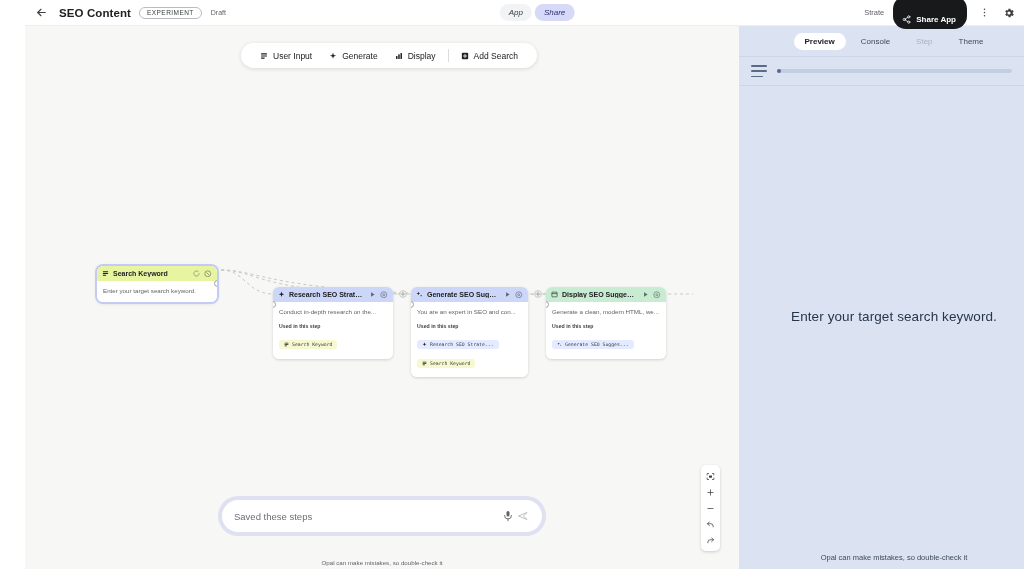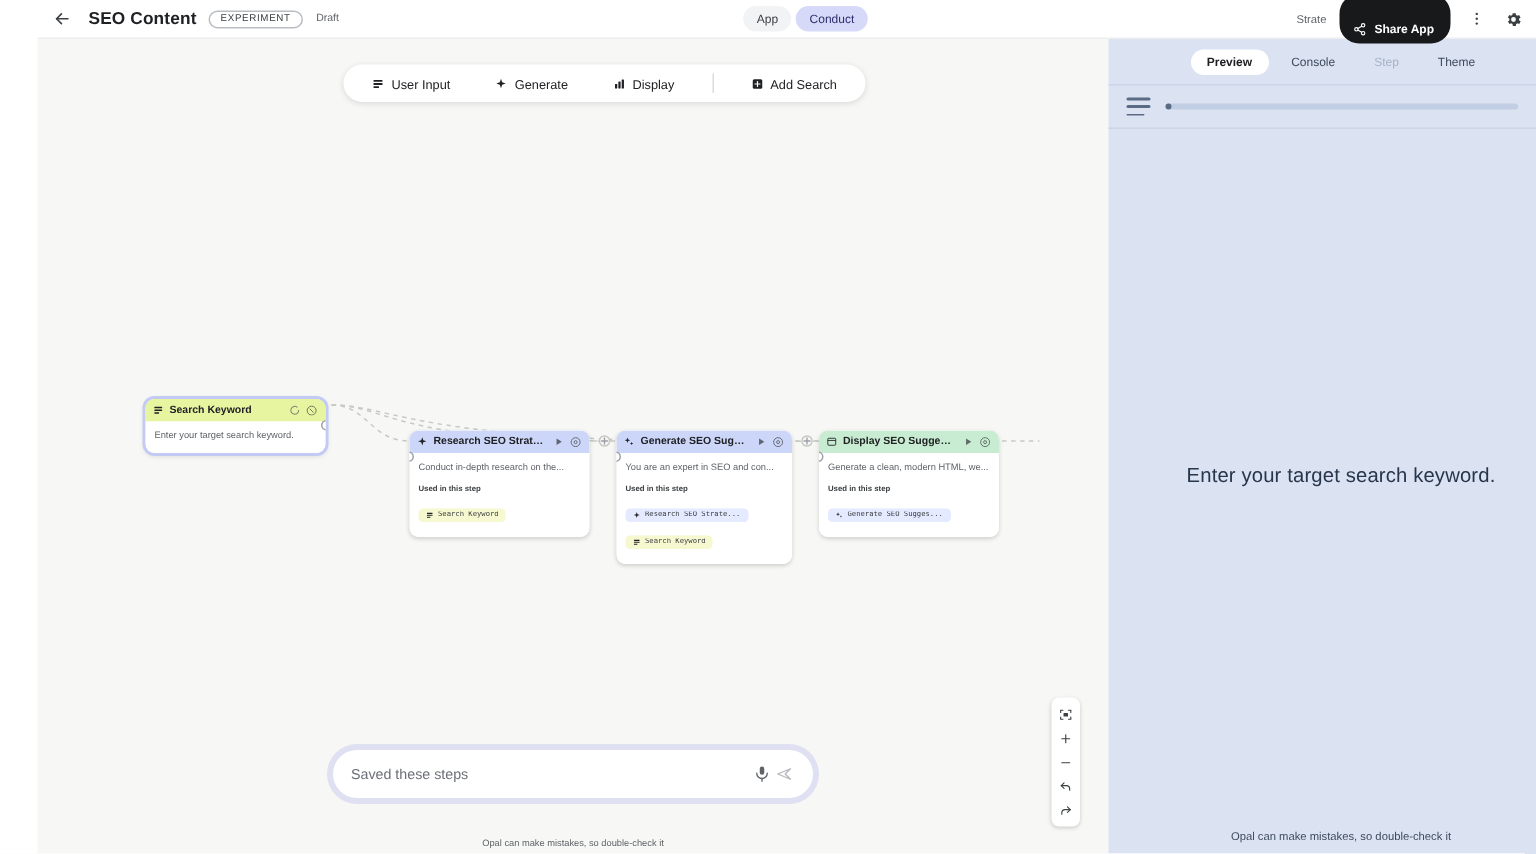--- a/index.html
+++ b/index.html
@@ -35,7 +35,7 @@
 
   .seg-wrap {
     position: absolute; left: 50%; transform: translateX(-50%);
-    display: flex; gap: 3px;
+    display: flex; gap: 3px; font-style: italic;
   }
   .seg {
     font-size: 8px; color: #3c4043; padding: 4px 9px;

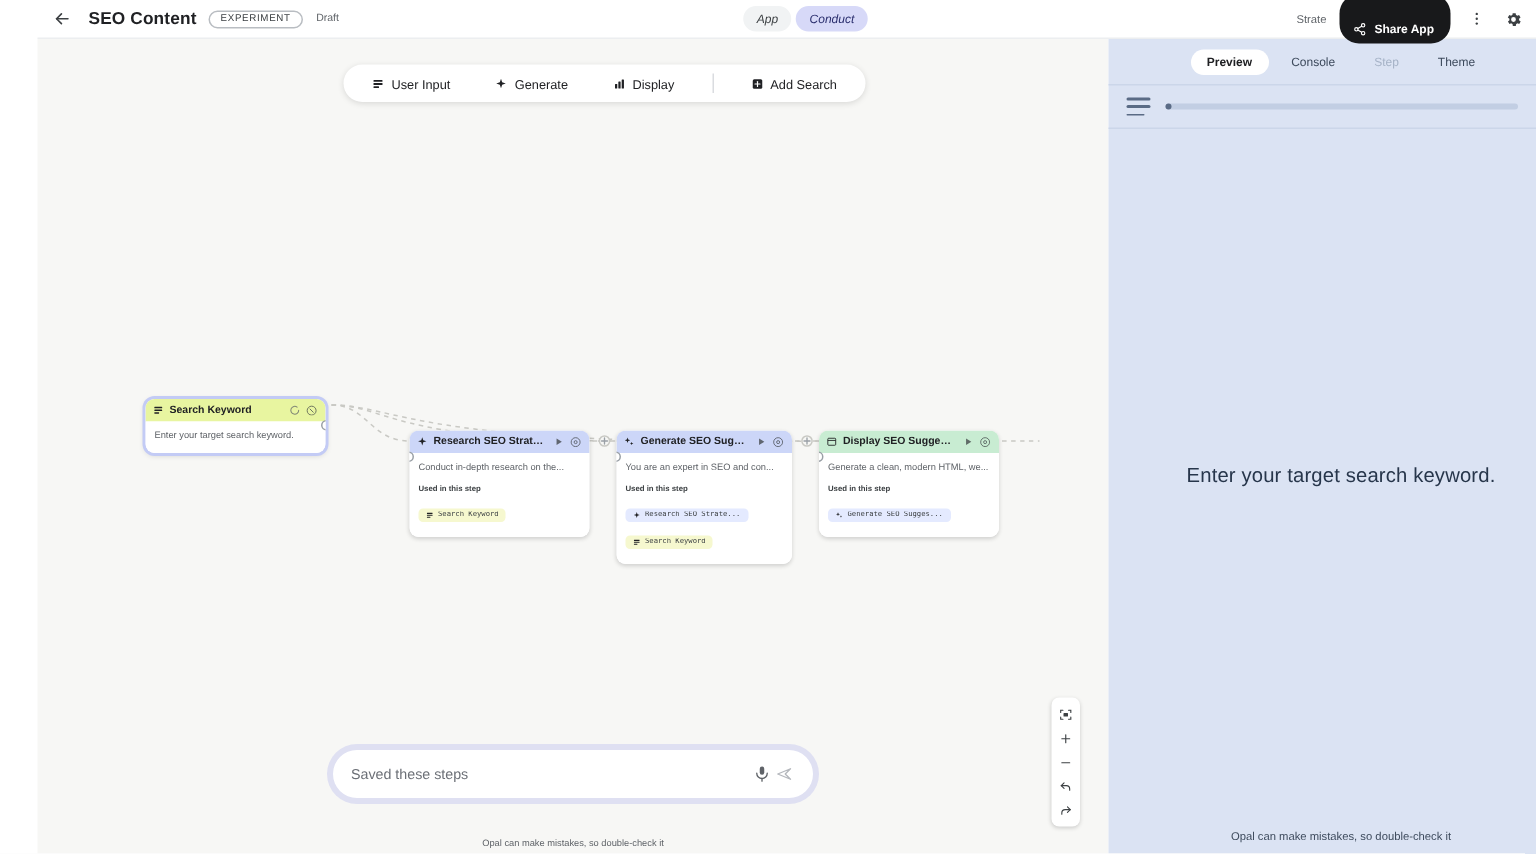--- a/index.html
+++ b/index.html
@@ -226,7 +226,7 @@
 
     <div class="seg-wrap">
       <div class="seg">App</div>
-      <div class="seg active">Conduct</div>
+      <div class="seg active">Share</div>
     </div>
 
     <div class="topbar-right">

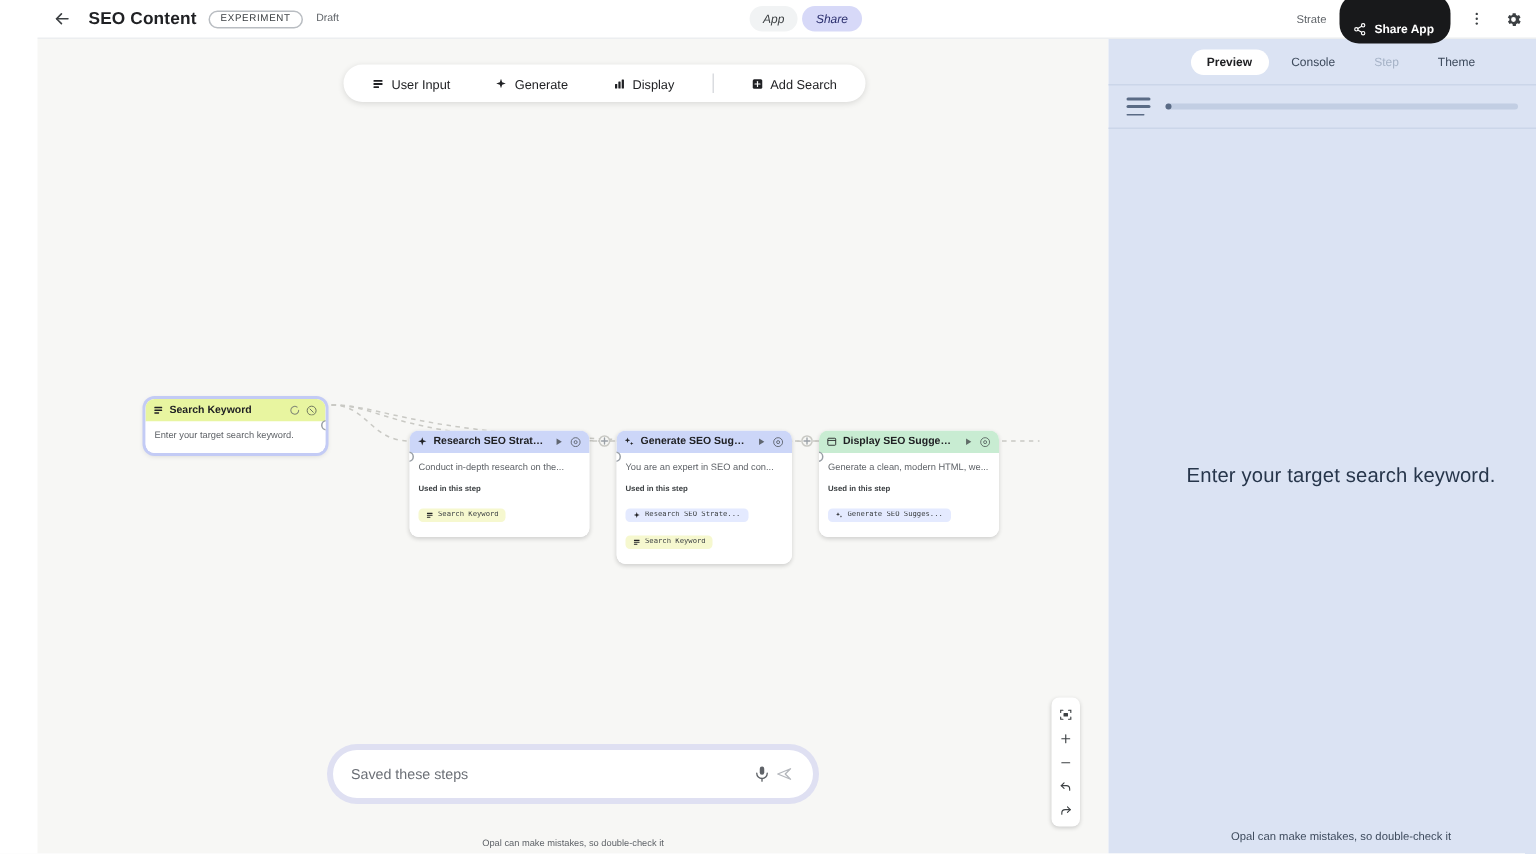--- a/index.html
+++ b/index.html
@@ -69,10 +69,10 @@
 
   
   .node-toolbar {
-    position: absolute; left: 204px; top: 17px;
+    position: absolute; left: 216px; top: 17px;
     background: #ffffff; border-radius: 16px; height: 25px;
     display: flex; align-items: center; padding: 0 11px;
-    box-shadow: 0 1px 4px rgba(0,0,0,.13); gap: 14px;
+    box-shadow: 0 1px 4px rgba(0,0,0,.13); gap: 1px;
   }
   .nt-item {
     display: flex; align-items: center; gap: 5px; font-size: 8.5px;

